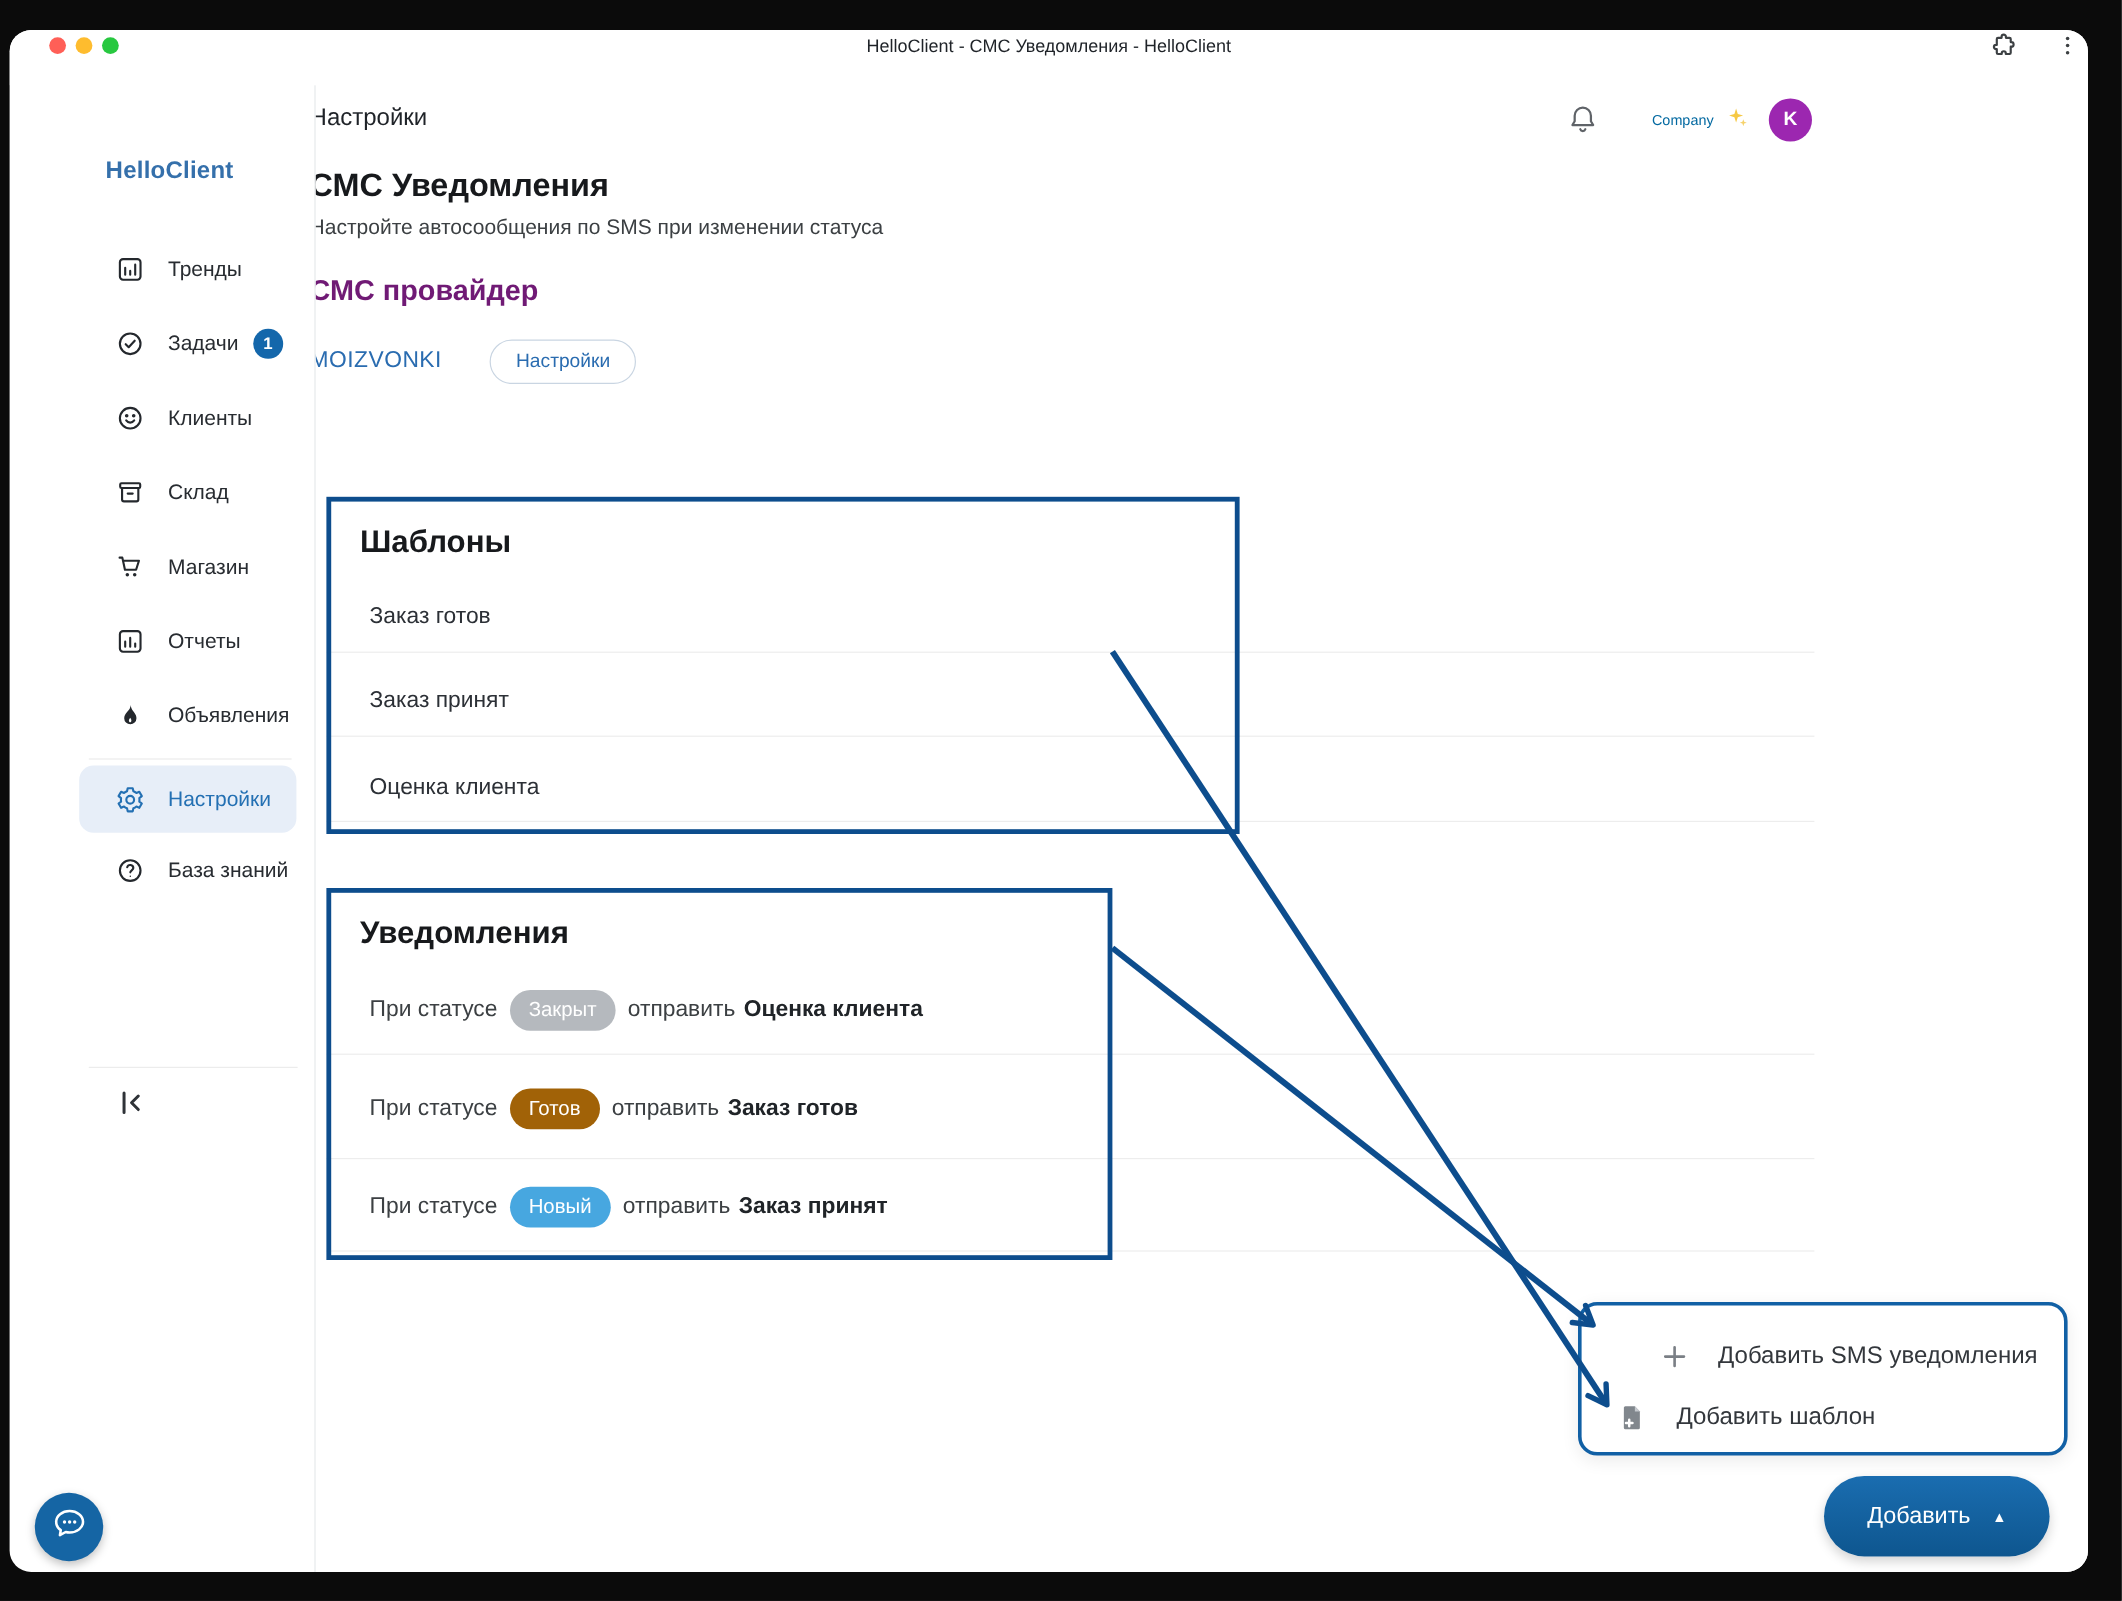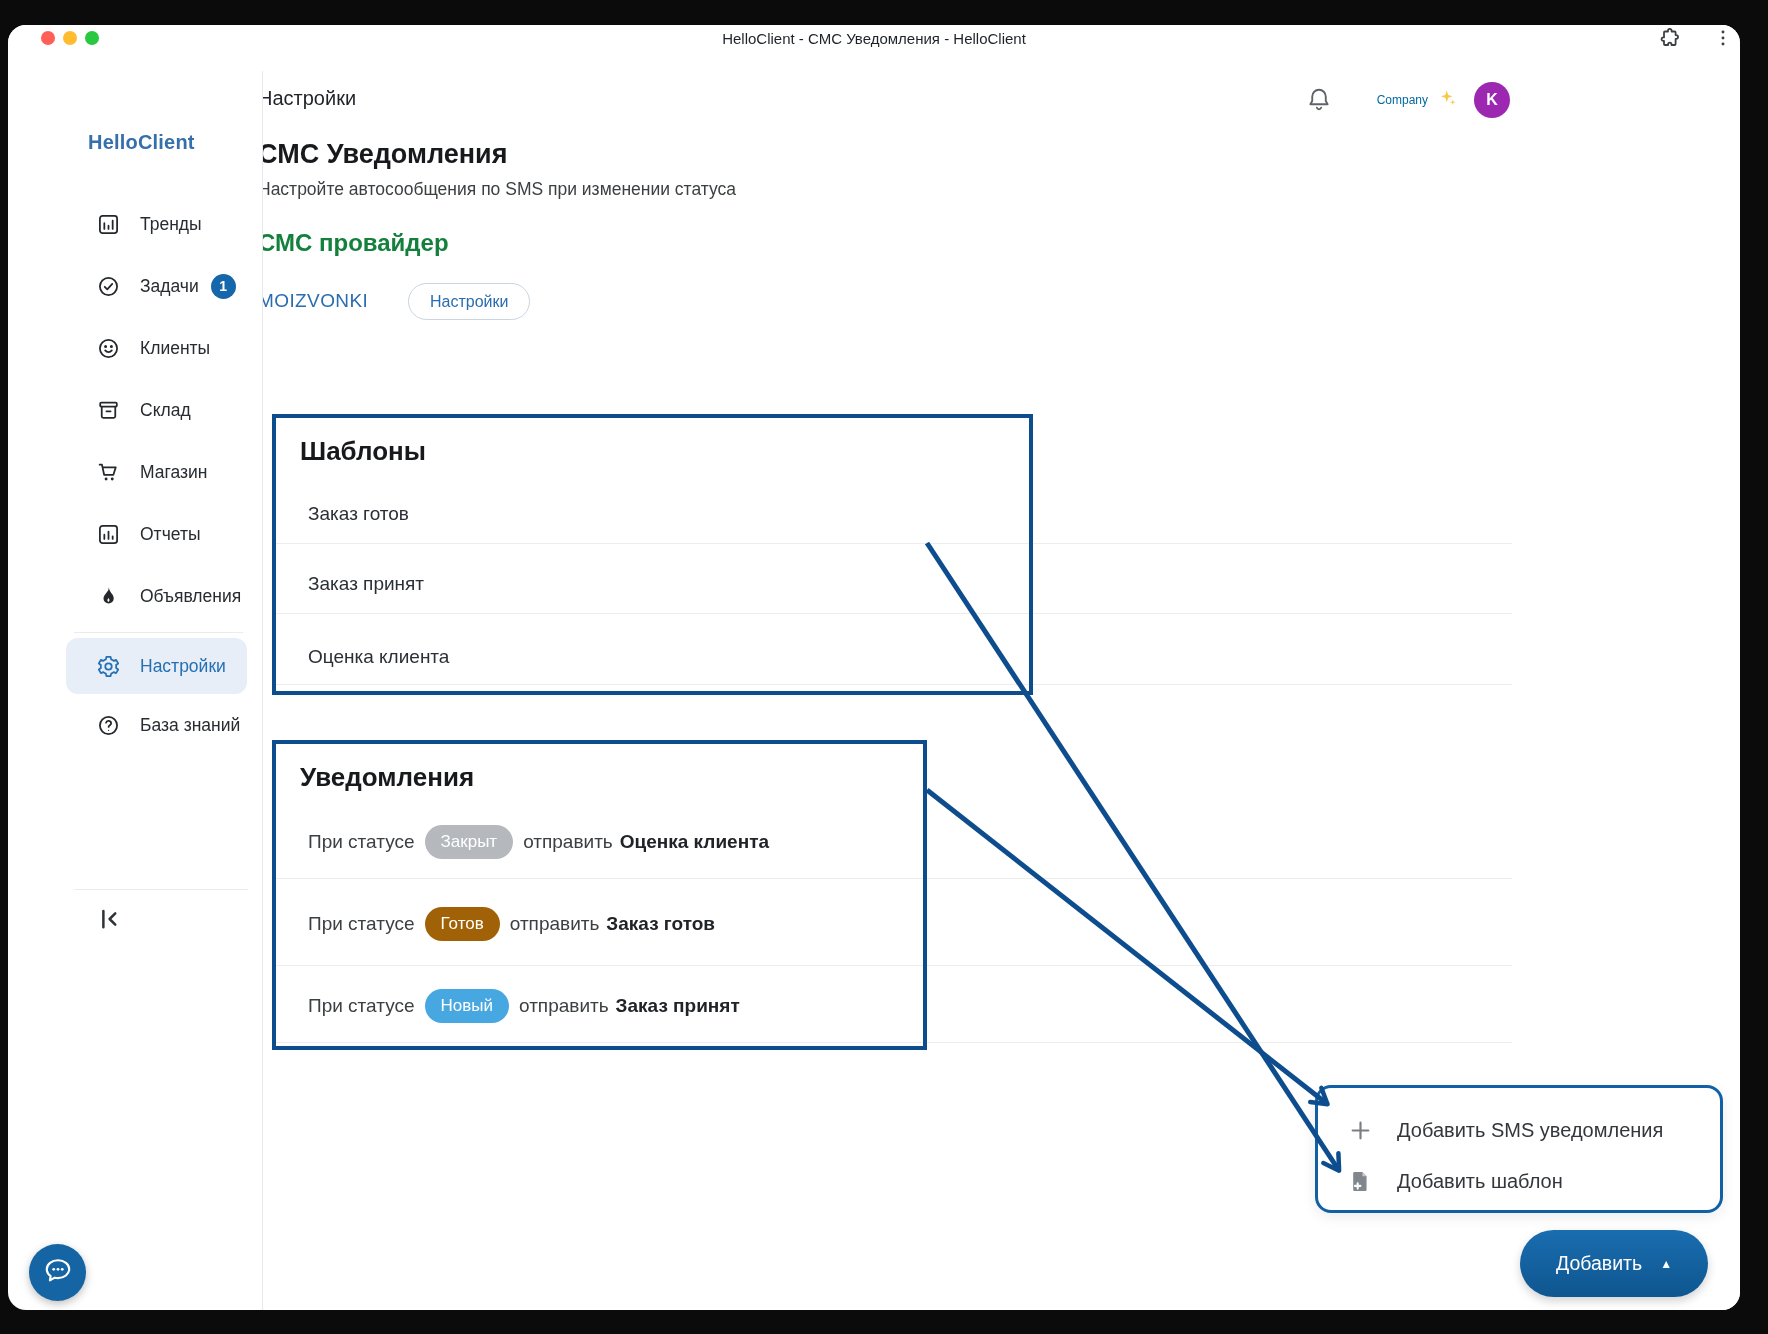--- a/index.html
+++ b/index.html
@@ -34,7 +34,7 @@
   .crumb{position:absolute;left:43px;top:16px;font-size:20px;color:#1f2328;}
   .h1{position:absolute;left:43px;top:68px;font-size:27px;font-weight:bold;color:#17191c;}
   .subtitle{position:absolute;left:43px;top:108px;font-size:17.5px;color:#3c4043;}
-  .h2{position:absolute;left:43px;top:158px;font-size:24px;font-weight:bold;color:#15803d;}
+  .h2{position:absolute;left:43px;top:158px;font-size:24px;font-weight:bold;color:#701a75;}
   .provider-link{position:absolute;left:43px;top:219px;font-size:19px;color:#2a6cb0;letter-spacing:.4px;cursor:pointer;}
   .provider-btn{position:absolute;left:193px;top:212px;height:37px;padding:0 21px;border:1.5px solid #c9d5e2;border-radius:19px;
     background:#fff;color:#2a6cb0;font-size:16px;line-height:34px;cursor:pointer;}

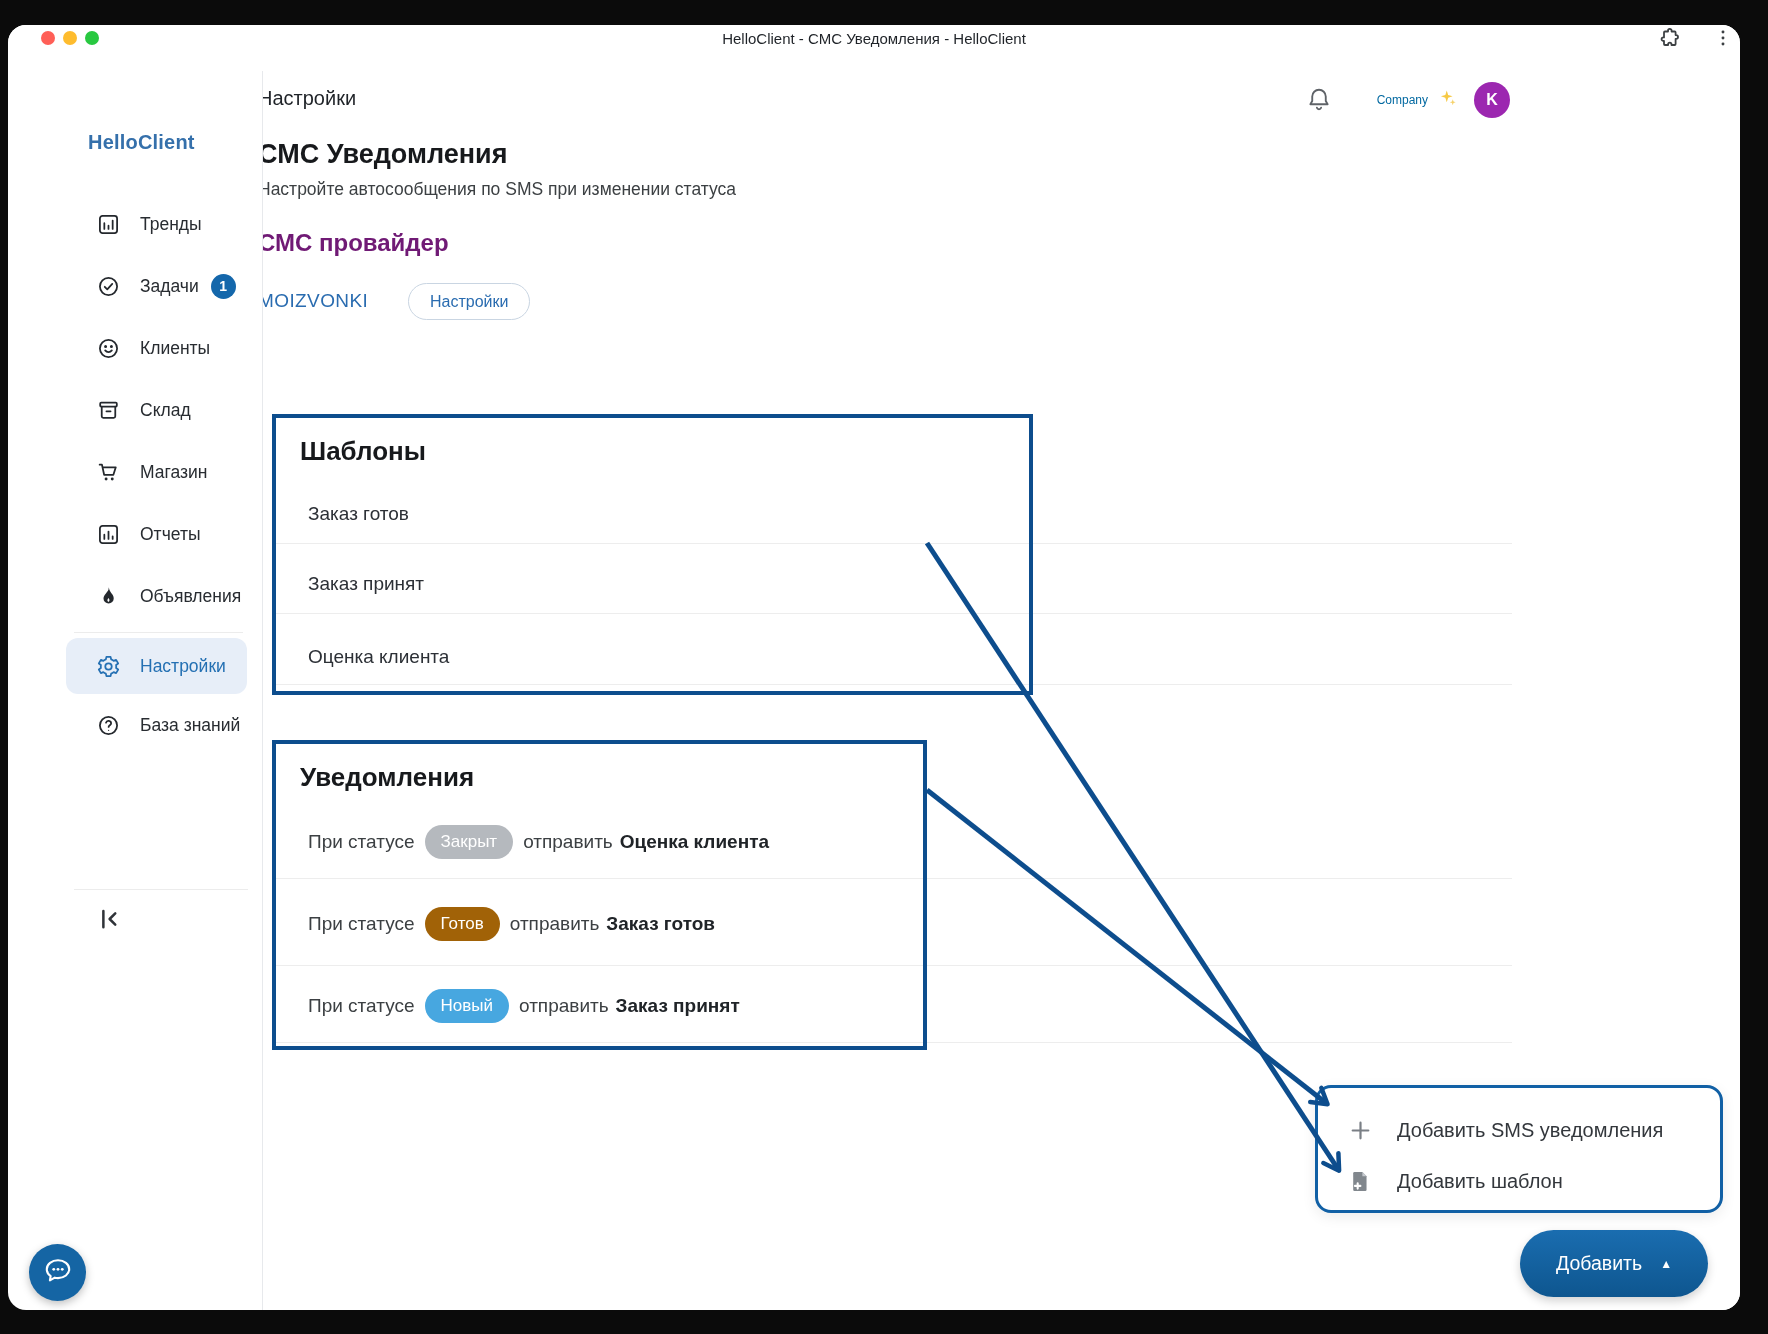--- a/index.html
+++ b/index.html
@@ -264,7 +264,7 @@
     </div>
 
     <div class="popup">
-        <div class="pop-item" style="top: 20px;">
+        <div class="pop-item" style="top: 20px; justify-content: flex-end;">
           <span class="pop-ico"><svg viewBox="0 0 24 24" width="25" height="25" fill="none" stroke="#7a7f85" stroke-width="2.1" stroke-linecap="round">
               <path d="M12 4.5v15M4.5 12h15"></path>
             </svg></span>

